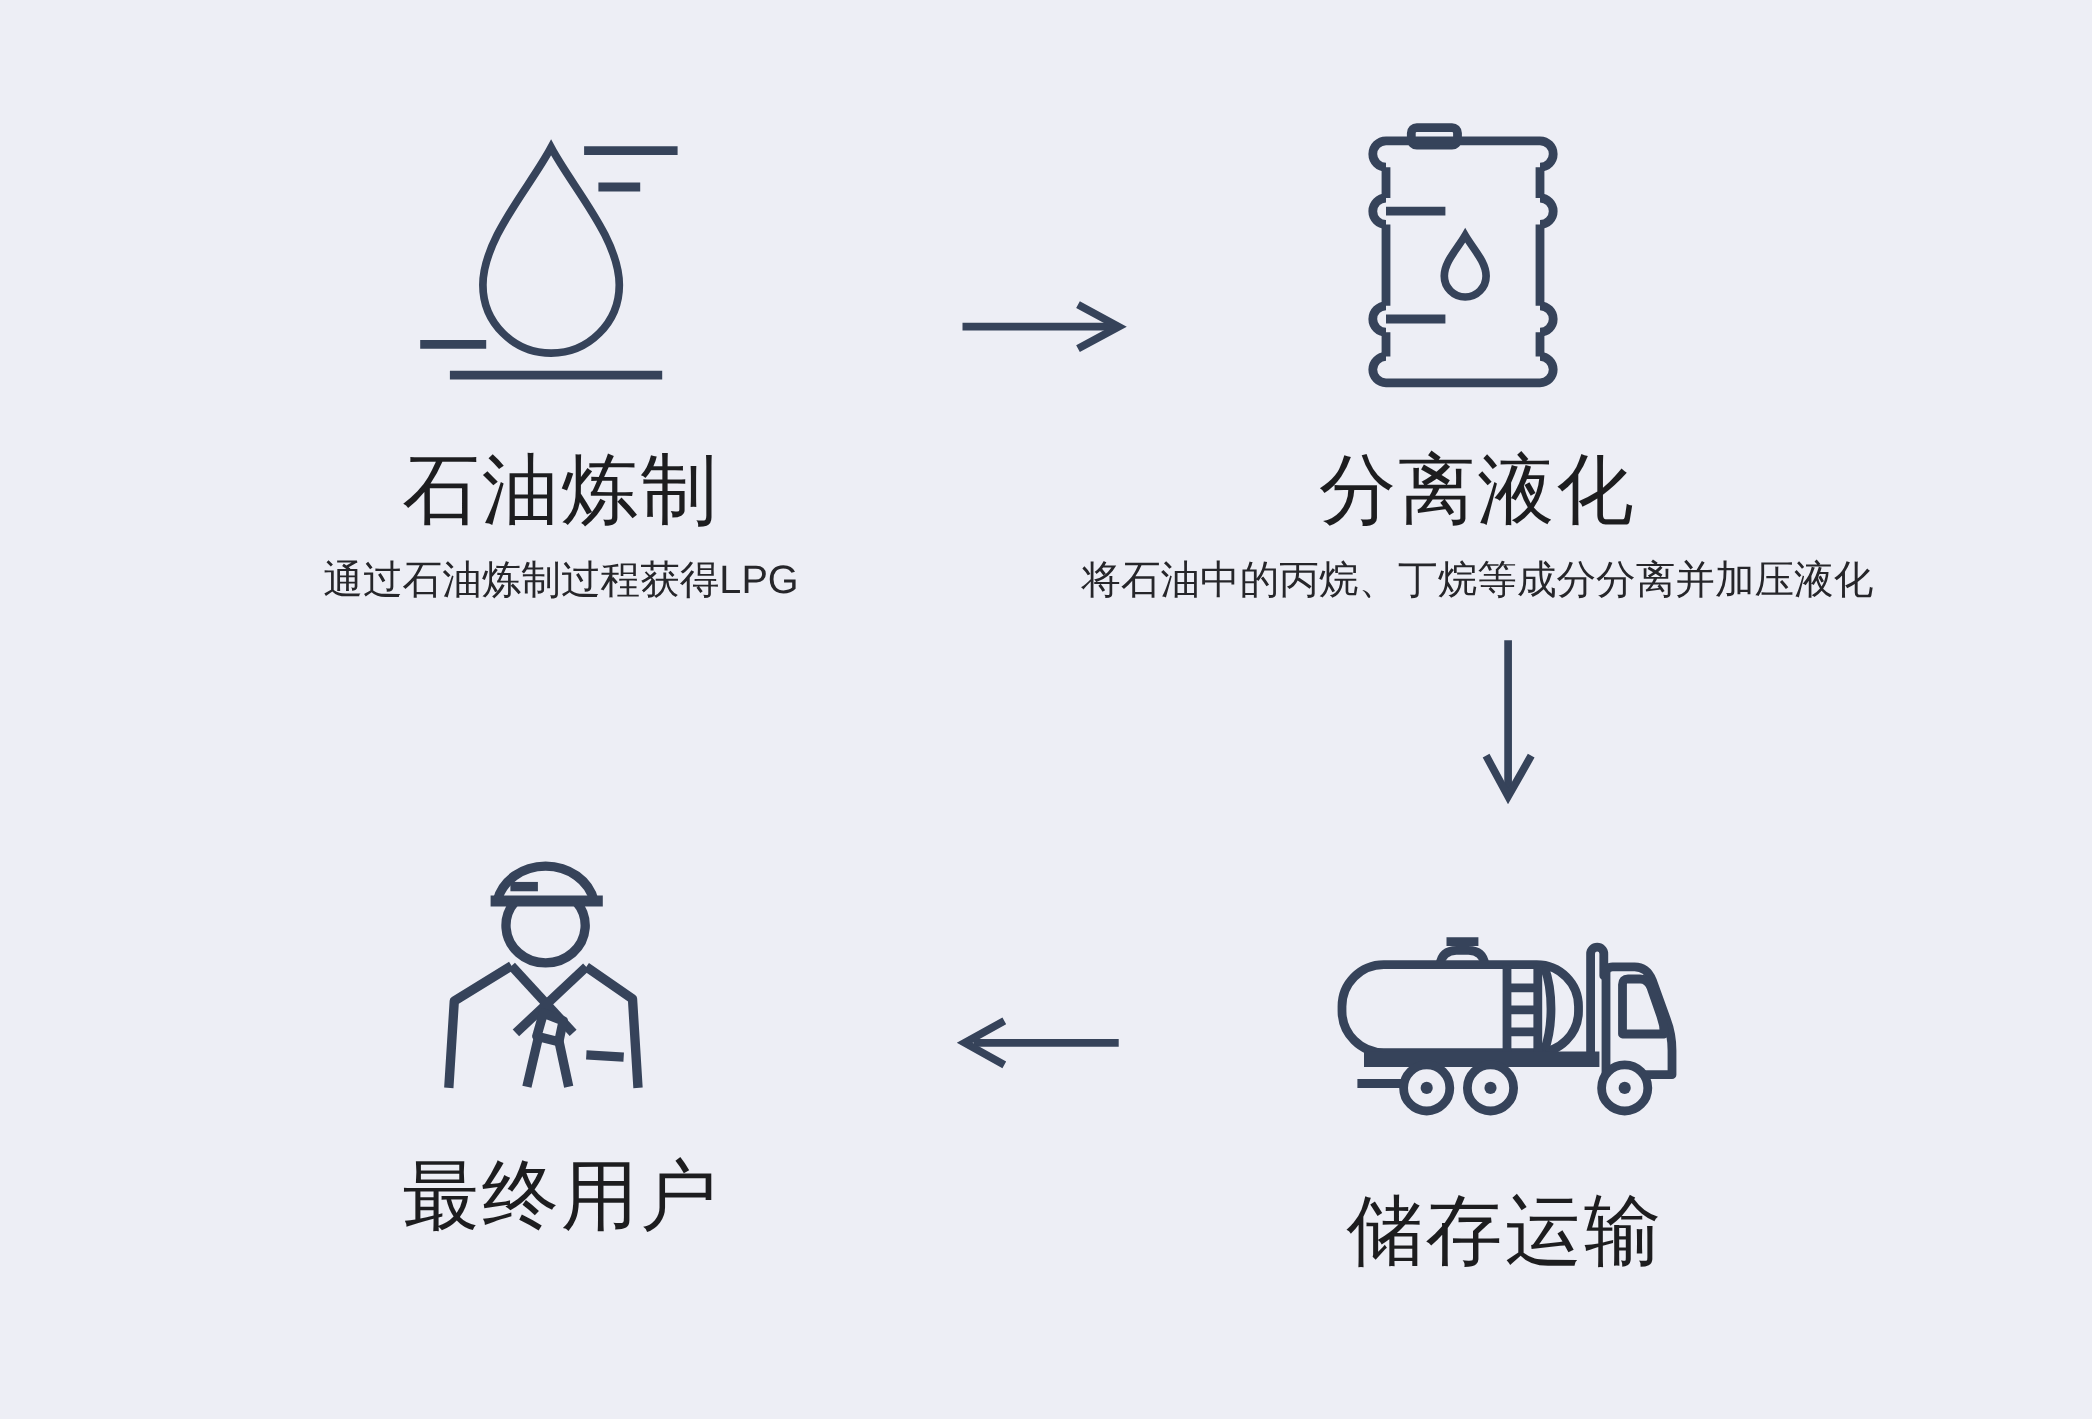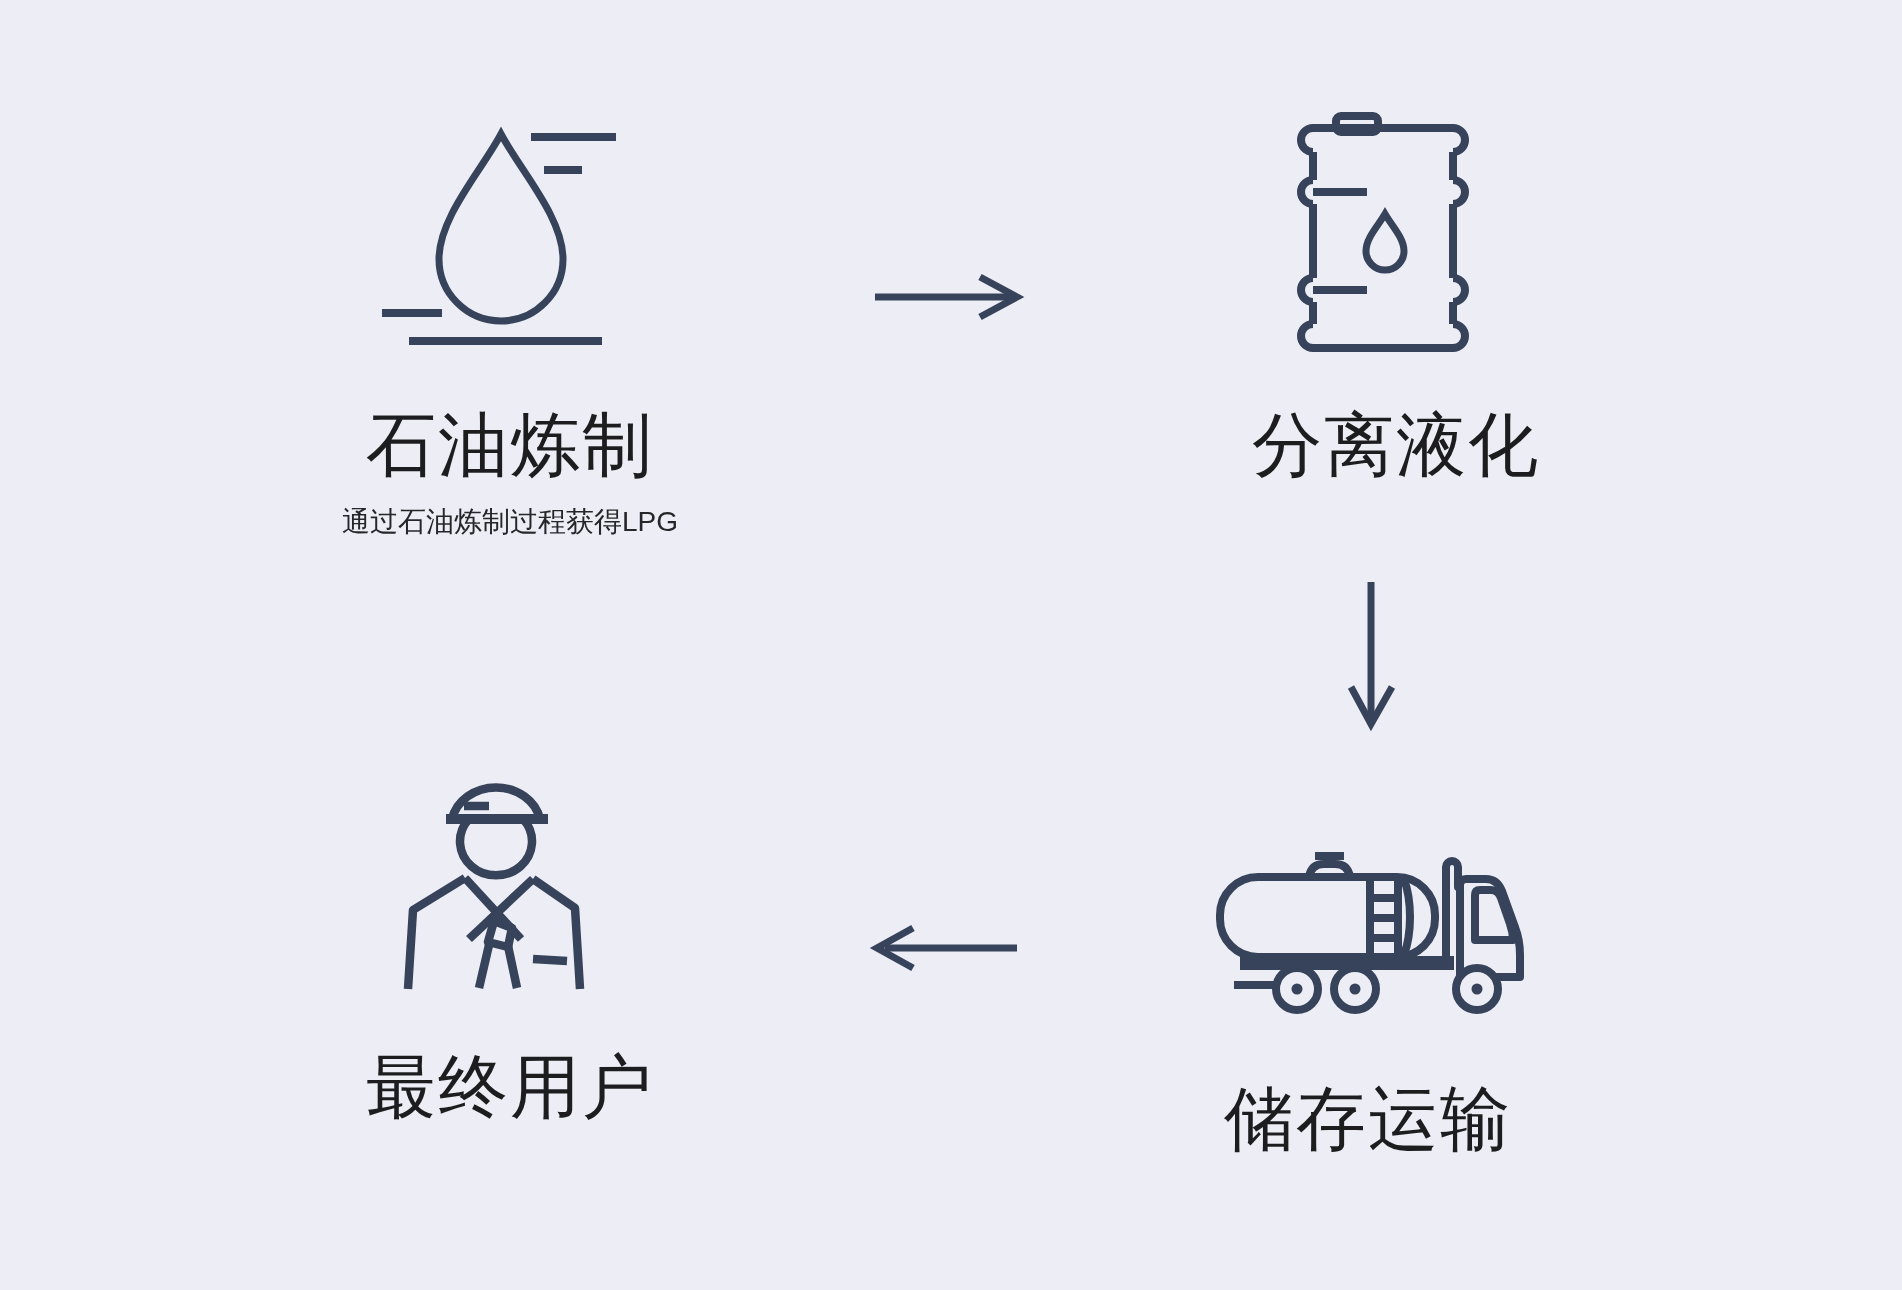--- a/index.html
+++ b/index.html
@@ -59,7 +59,7 @@
     <div class="step-desc">通过石油炼制过程获得LPG</div>
   </div>
 
-  <div class="step" style="left:976px;top:108px;width:840px;">
+  <div class="step" style="left:923px;top:108px;width:840px;">
     <div class="icon-box top">
       <svg width="230" height="280" viewBox="0 0 230 280">
         <rect class="ln" stroke-width="8" x="55" y="18" width="42" height="16" rx="5"></rect>

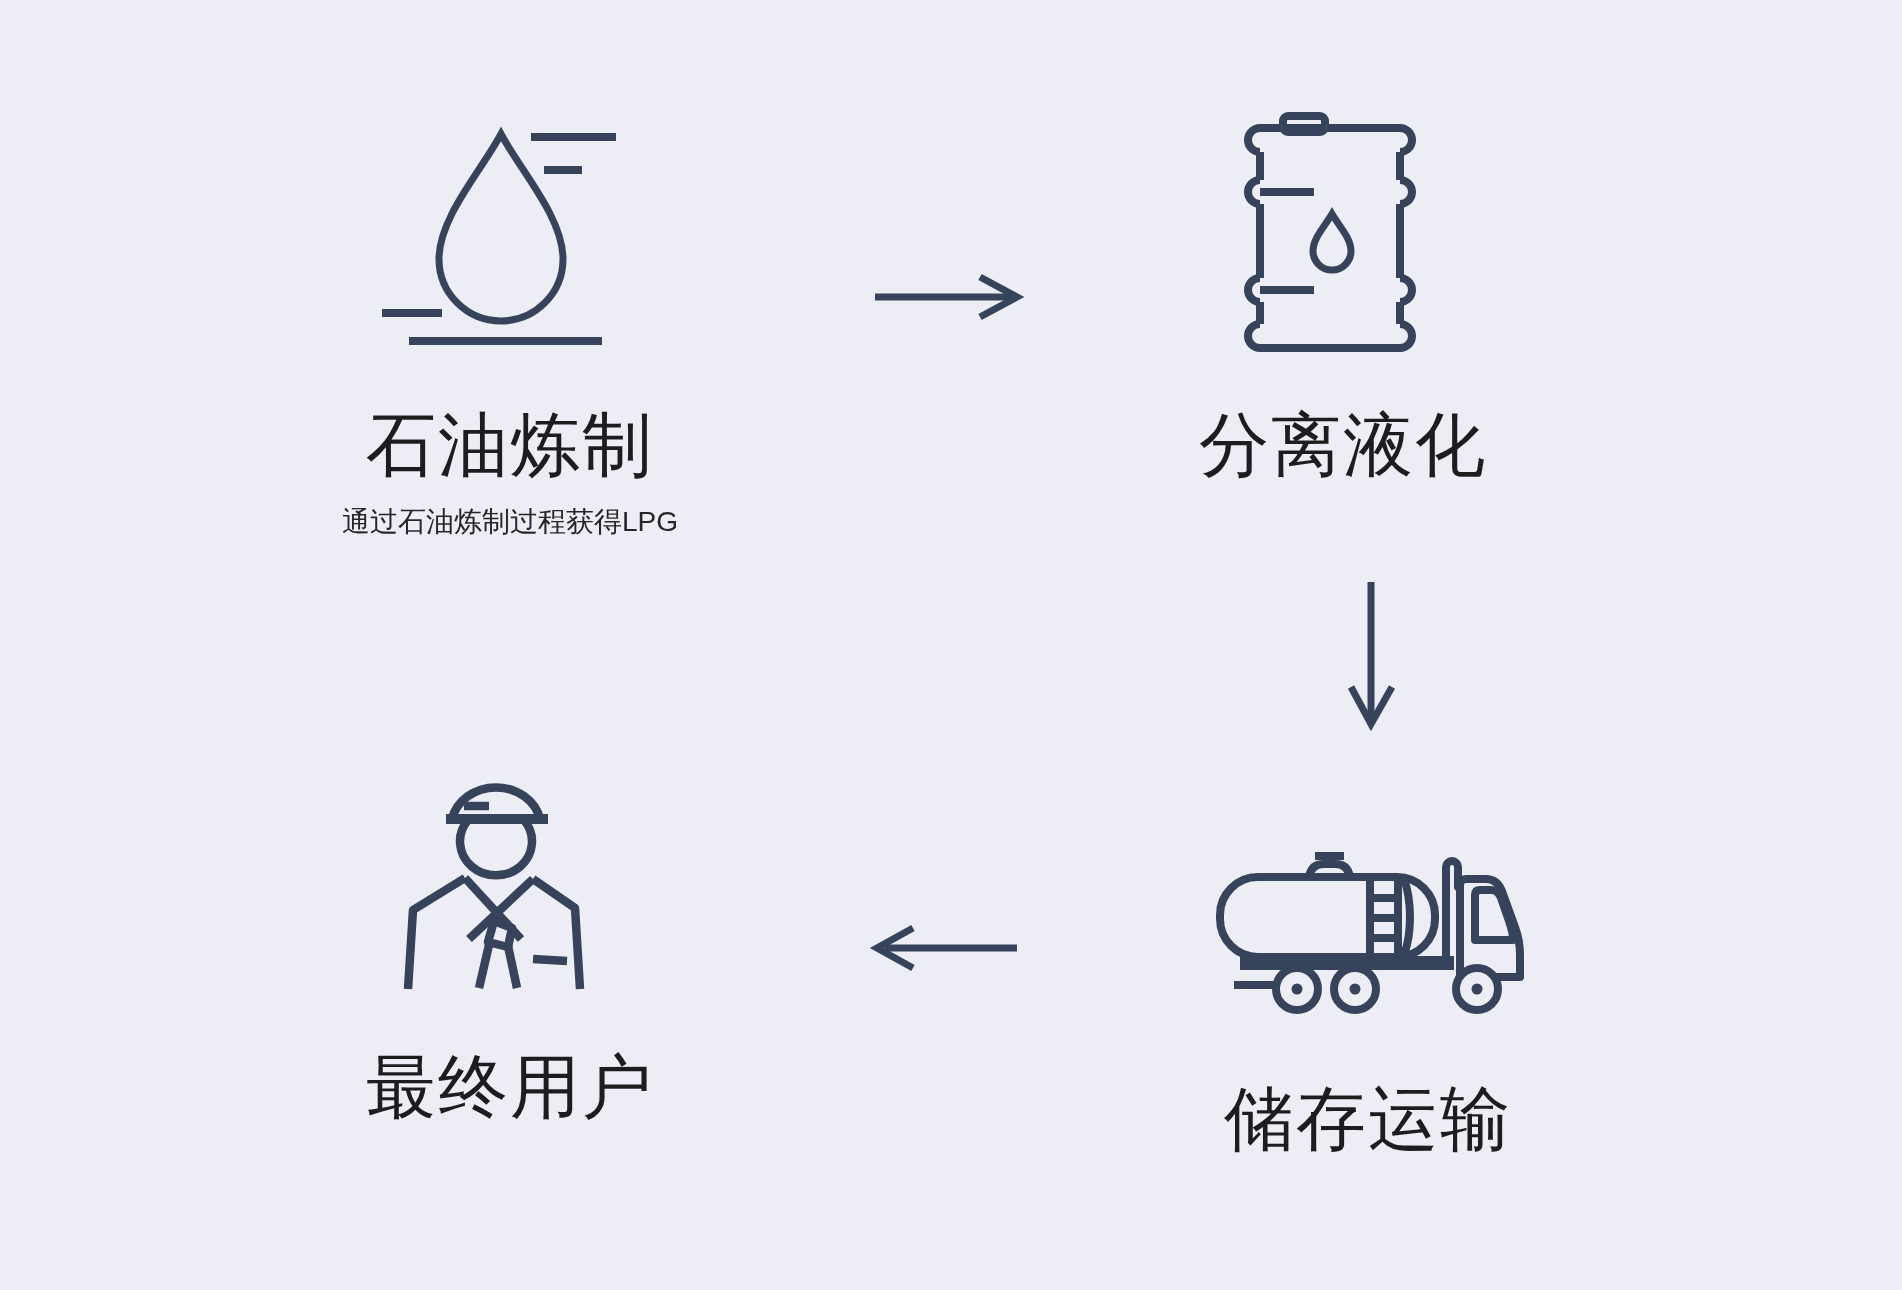--- a/index.html
+++ b/index.html
@@ -31,7 +31,7 @@
   }
   .step-desc{
     margin-top:26px;
-    font-size:28px;line-height:1.15;
+    font-size:36px;line-height:1.15;
     font-weight:300;
     color:#26262a;
     white-space:nowrap;

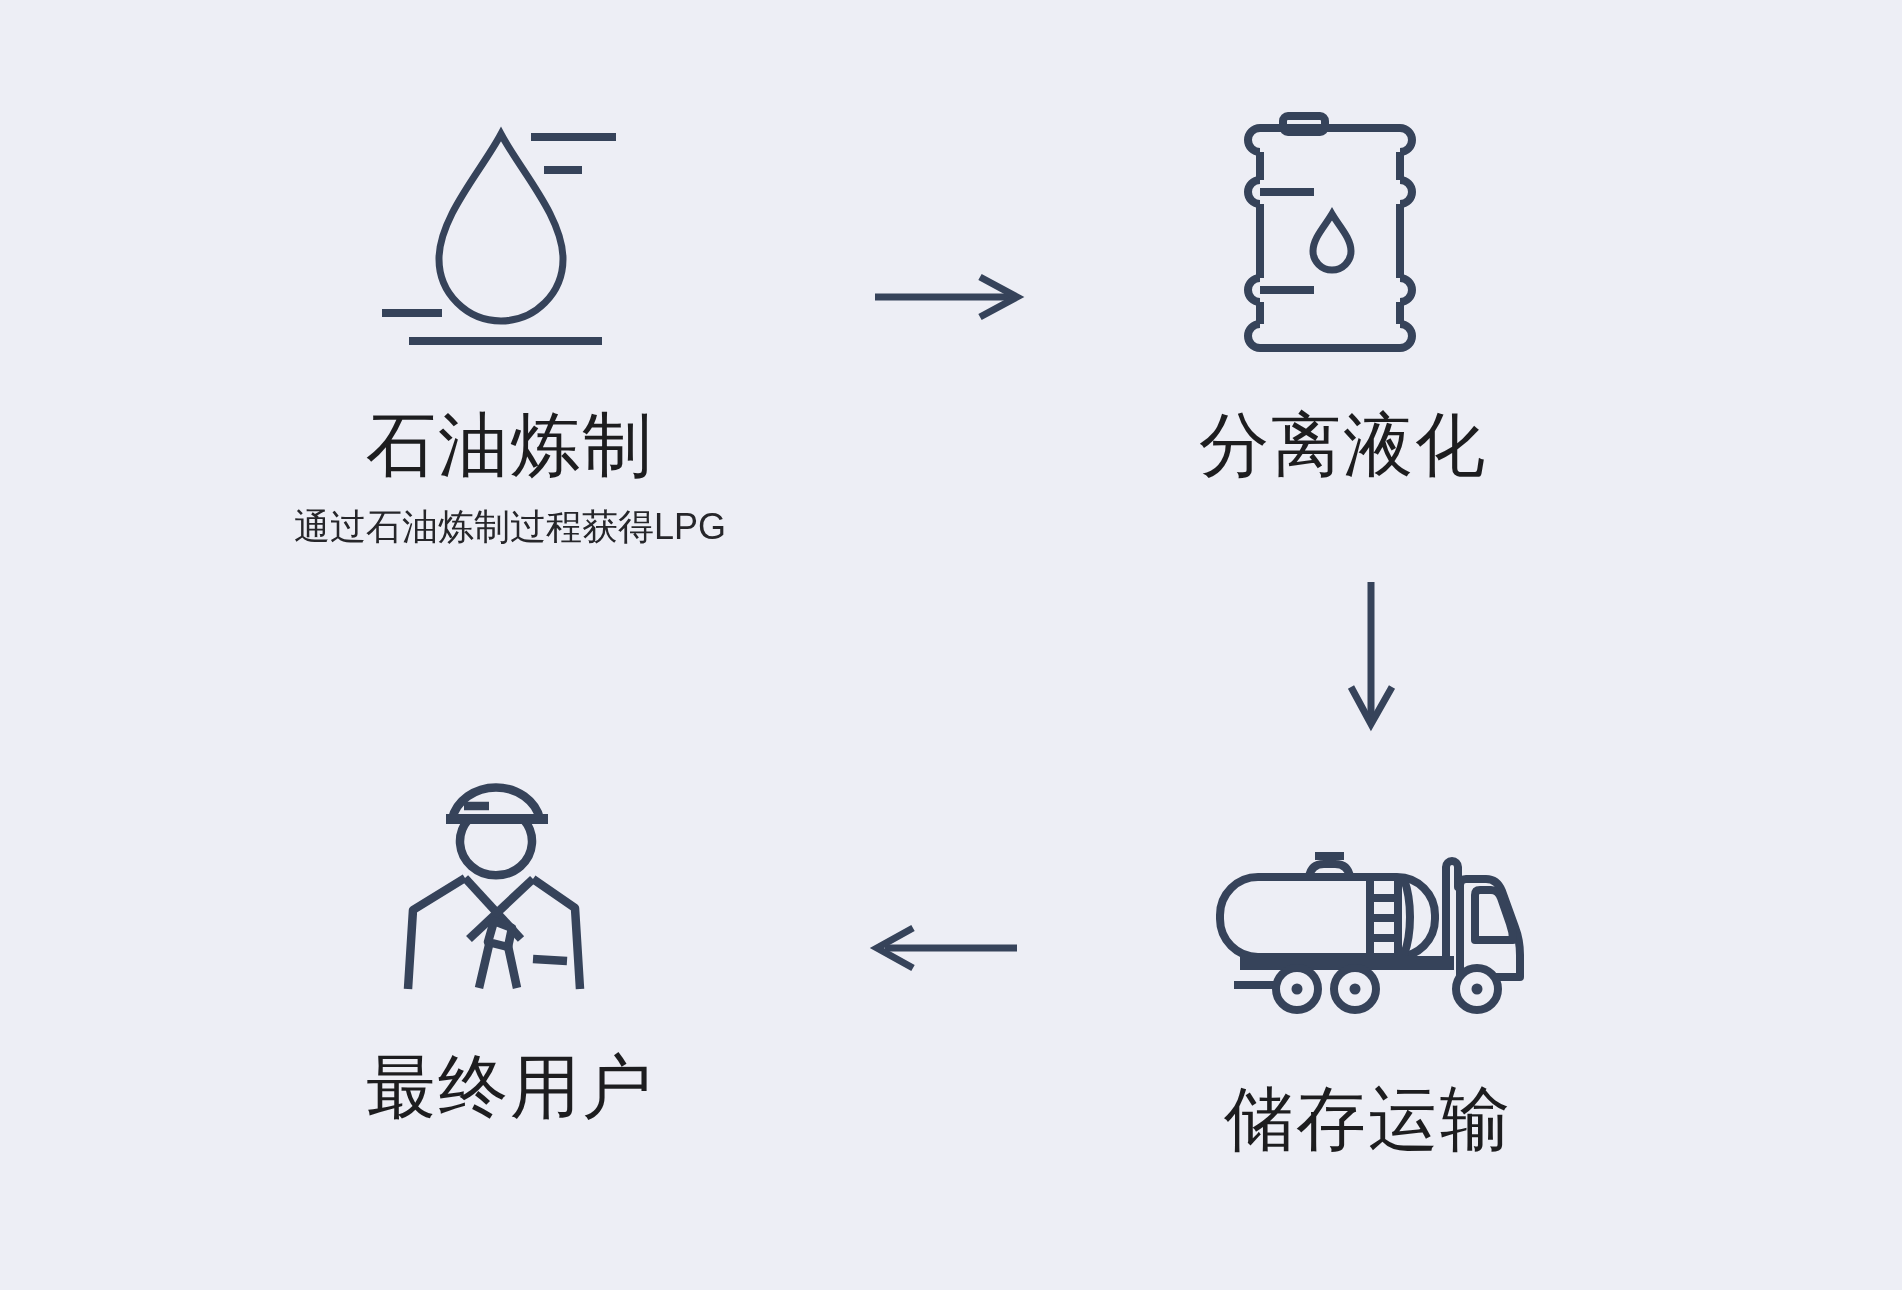--- a/index.html
+++ b/index.html
@@ -74,6 +74,7 @@
       </svg>
     </div>
     <div class="step-title">分离液化</div>
+    <div class="step-desc">将石油中的丙烷、丁烷等成分分离并加压液化</div>
   </div>
 
   <div class="step" style="left:918px;top:812px;width:900px;">

